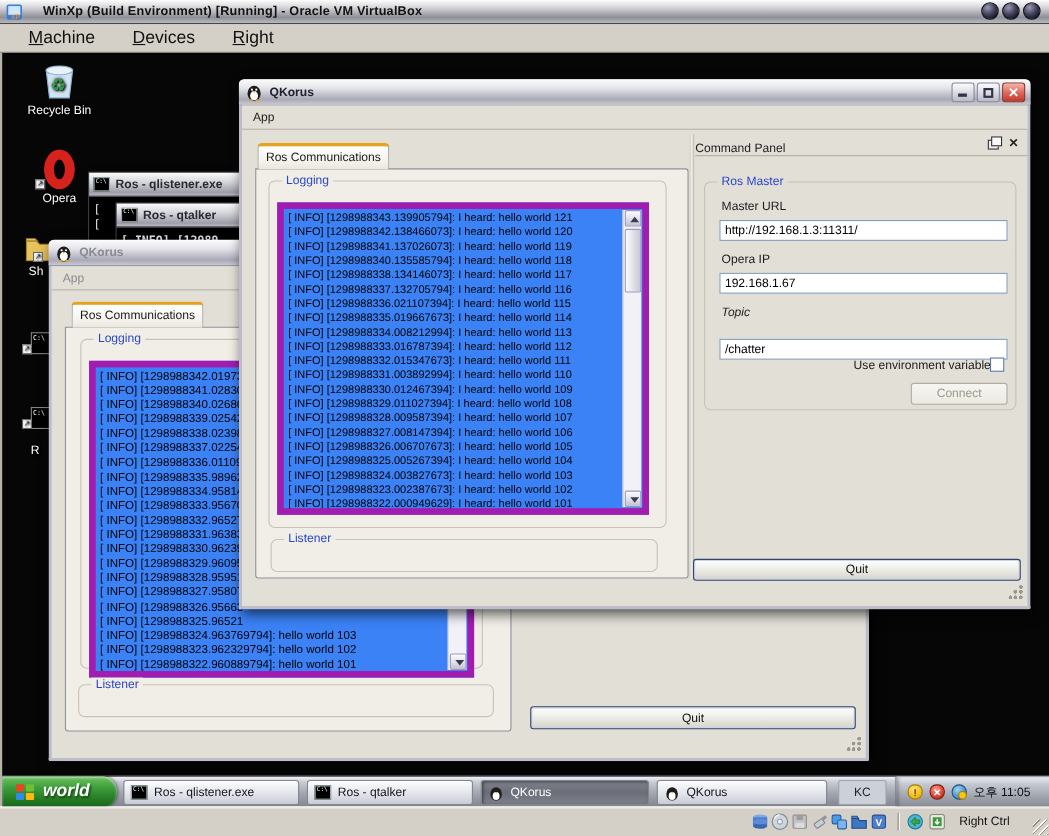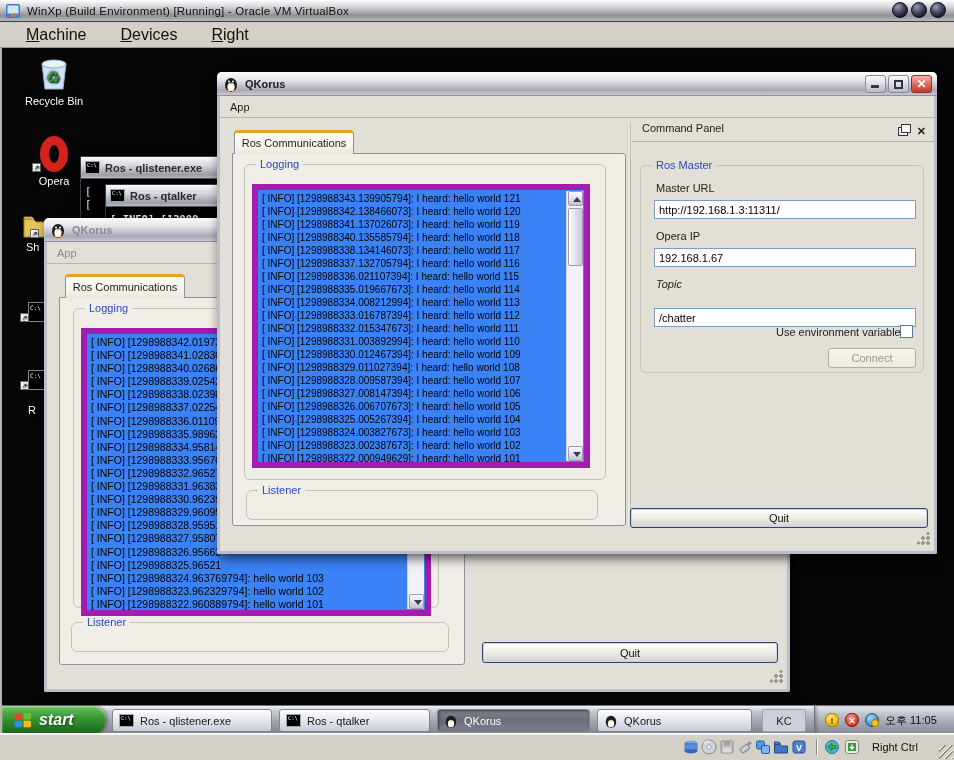--- a/index.html
+++ b/index.html
@@ -10,7 +10,7 @@
   .vb-titlebar { position:absolute; left:0; top:0; width:954px; height:22px;
     background:linear-gradient(180deg,#fdfdfd 0%,#d9d9dd 30%,#8f8f97 75%,#b9b9c0 100%);
     border-bottom:1px solid #3a3a3a; display:flex; align-items:center; }
-  .vb-title-text { font-size:11.5px; font-weight:normal; color:#111; margin-left:6px; letter-spacing:.2px; }
+  .vb-title-text { font-size:11.5px; font-weight:bold; color:#111; margin-left:18px; letter-spacing:.2px; }
   .vb-icon { width:16px; height:16px; margin-left:5px; }
   .vb-buttons { position:absolute; right:8px; top:2px; display:flex; gap:3px; }
   .vb-roundbtn { width:16px; height:16px; border-radius:50%;

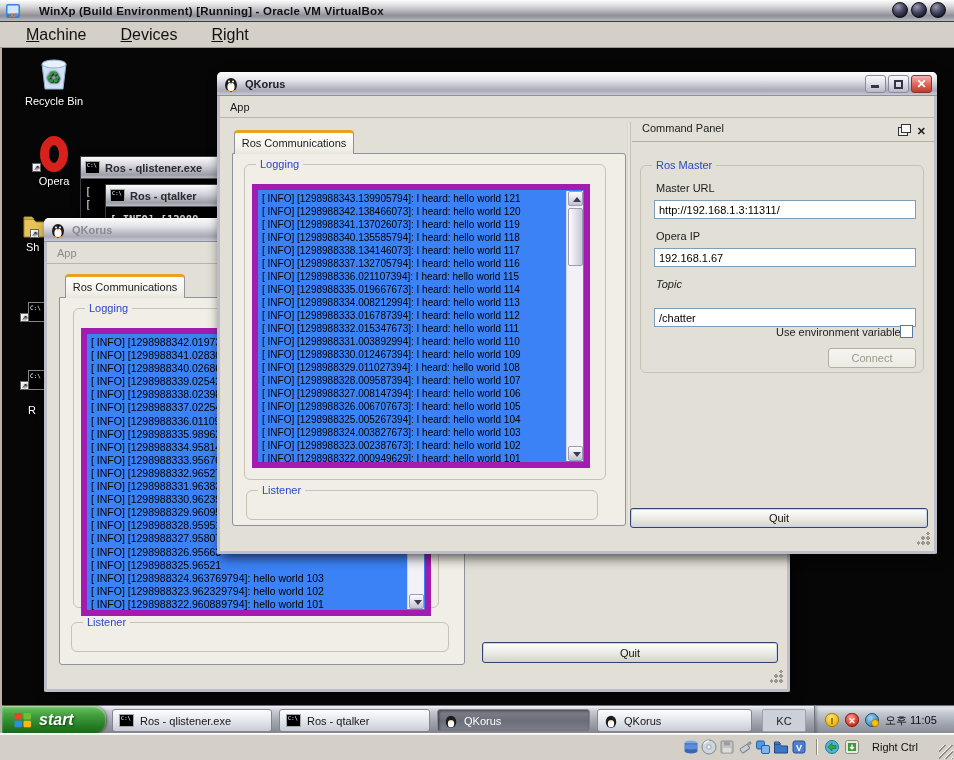--- a/index.html
+++ b/index.html
@@ -89,7 +89,7 @@
   .xp-push.disabled { border-color:#b0afa2; color:#9a998c; background:linear-gradient(180deg,#f6f5f1,#eceae2); box-shadow:none; }
 
   .dock-title { position:absolute; height:20px; border-bottom:1px solid #b2afa5; font-size:11px; color:#1c1c1c;
-     display:flex; align-items:flex-start; padding-left:10px; }
+     display:flex; align-items:flex-end; padding-left:0; }
   .dock-sep { position:absolute; width:4px; background:linear-gradient(90deg,#cfccc3,#f4f2ec,#b4b1a7); }
   .float-ico { position:relative; width:10px; height:9px; border:1px solid #333; background:#eee; }
   .float-ico::after { content:""; position:absolute; left:2px; top:-4px; width:8px; height:7px; border:1px solid #333; background:#f8f8f8; }

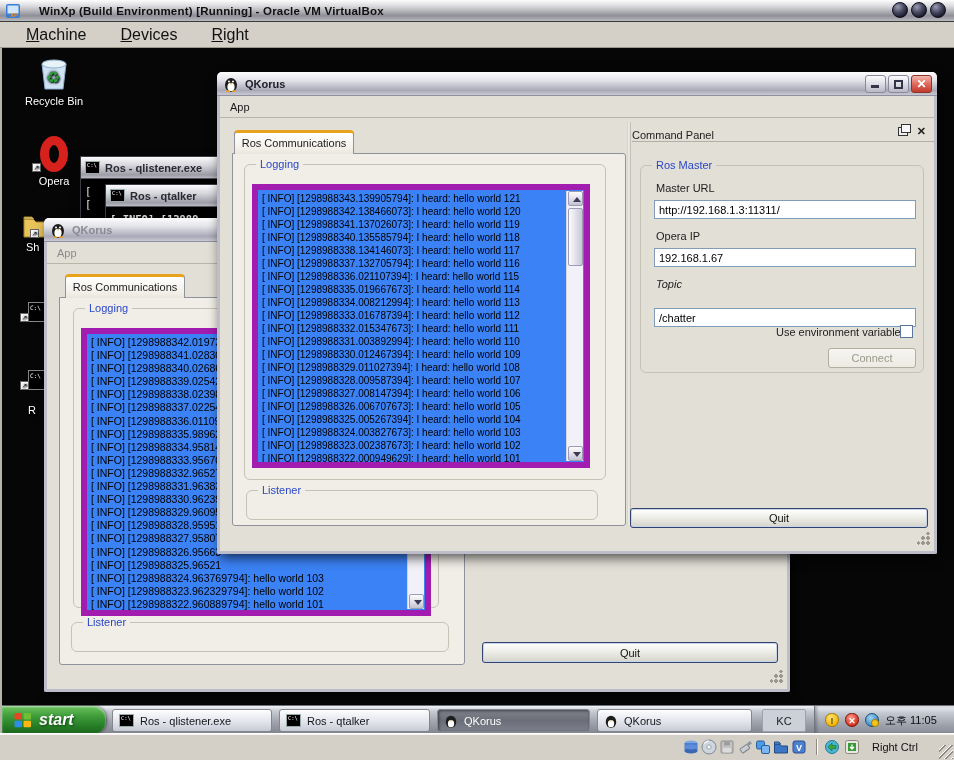--- a/index.html
+++ b/index.html
@@ -416,7 +416,7 @@
           <rect x="0.5" y="8.8" width="7.5" height="6.5" rx="1" fill="#2e8de5"></rect>
           <rect x="9.5" y="8.8" width="7.5" height="6.5" rx="1" fill="#fdb813"></rect>
         </svg>
-        <span class="start-text">start</span>
+        <span class="start-text">world</span>
       </div>
 
       <div class="taskbtn" style="left:110px; width:160px;">

